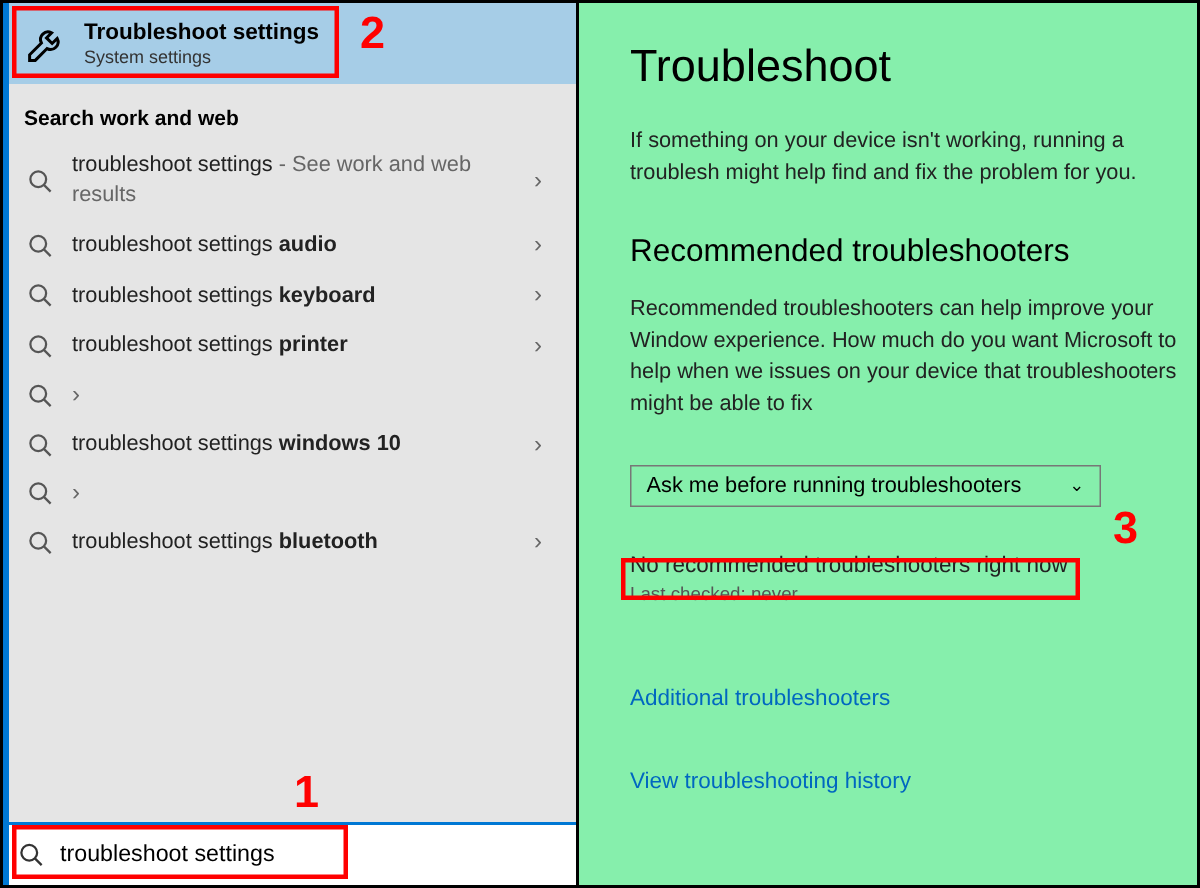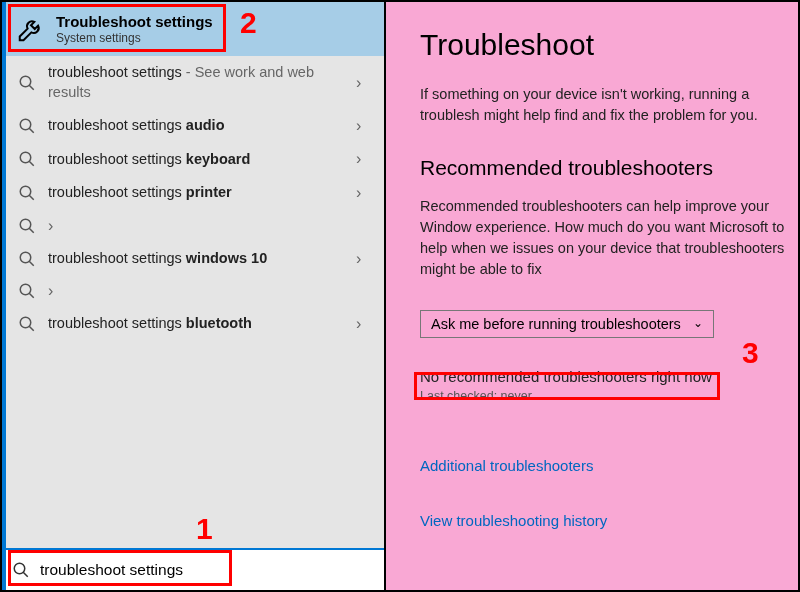--- a/index.html
+++ b/index.html
@@ -21,7 +21,7 @@
 .searchbar { height: 42px; background: #fff; border-top: 2px solid #0078d4; display: flex; align-items: center; padding: 0 10px; }
 .searchbar .sico { width: 18px; height: 18px; margin-right: 10px; color: #333; }
 .searchbar .inp { flex: 1; border: none; outline: none; font-size: 15.5px; background: transparent; }
-.rightcol { flex: 1; padding: 26px 0 0 34px; background: #f9a8d4; overflow: hidden; }
+.rightcol { flex: 1; padding: 26px 0 0 34px; background: #86efac; overflow: hidden; }
 .rightcol h1 { font-weight: 400; font-size: 30px; margin-bottom: 22px; }
 .desc { font-size: 14.5px; color: #222; line-height: 1.45; margin-bottom: 30px; }
 .rightcol h2 { font-weight: 400; font-size: 21px; margin-bottom: 16px; }

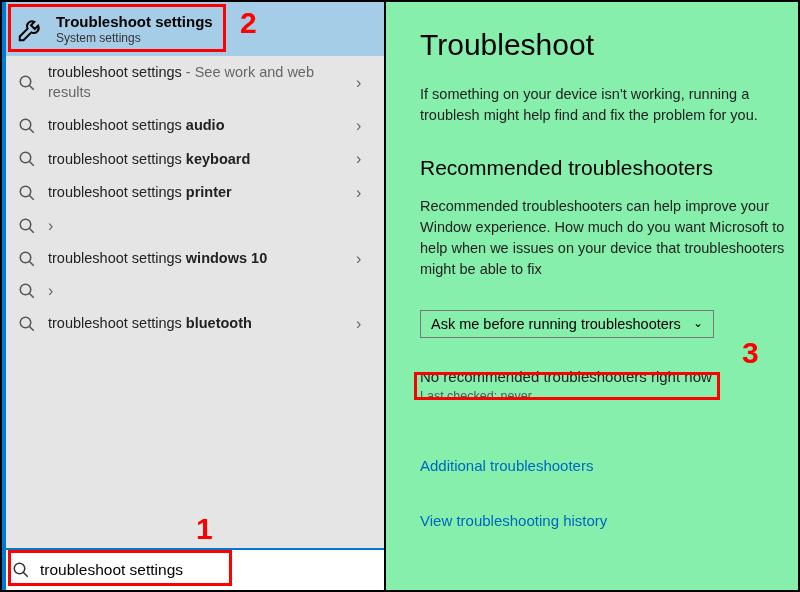--- a/index.html
+++ b/index.html
@@ -52,6 +52,7 @@
       </div>
     </div>
 
+    <div class="sect-label">Search work and web</div>
 
     <div class="results" id="results">
         <div class="row">

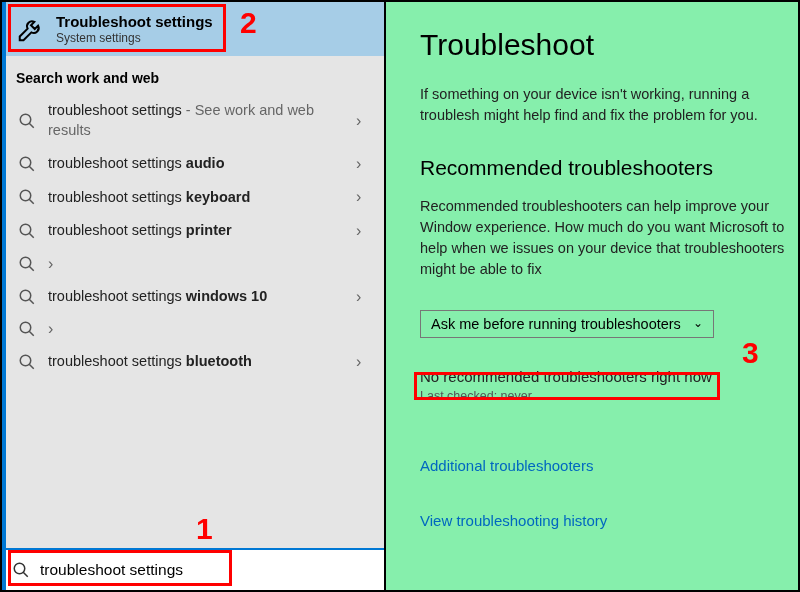--- a/index.html
+++ b/index.html
@@ -25,7 +25,7 @@
 .rightcol h1 { font-weight: 400; font-size: 30px; margin-bottom: 22px; }
 .desc { font-size: 14.5px; color: #222; line-height: 1.45; margin-bottom: 30px; }
 .rightcol h2 { font-weight: 400; font-size: 21px; margin-bottom: 16px; }
-.dd { display: inline-flex; align-items: flex-start; border: 1px solid #777; padding: 5px 10px; font-size: 14.5px; margin-bottom: 30px; cursor: pointer; }
+.dd { display: inline-flex; align-items: flex-start; border: 1px solid #777; padding: 5px 10px; font-size: 14.5px; margin-bottom: 30px; cursor: pointer; gap: 20px; }
 .dd .chv { margin-left: 12px; font-size: 12px; }
 .norec { font-size: 15px; color: #222; margin-bottom: 4px; }
 .lastchk { font-size: 12.5px; color: #555; margin-bottom: 54px; }

